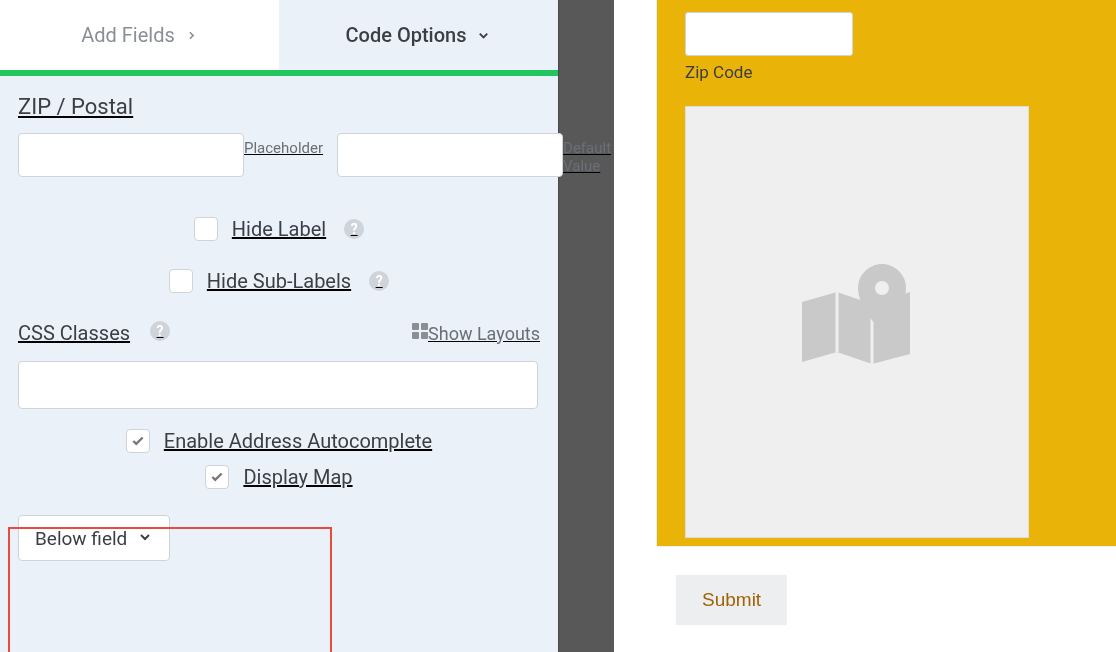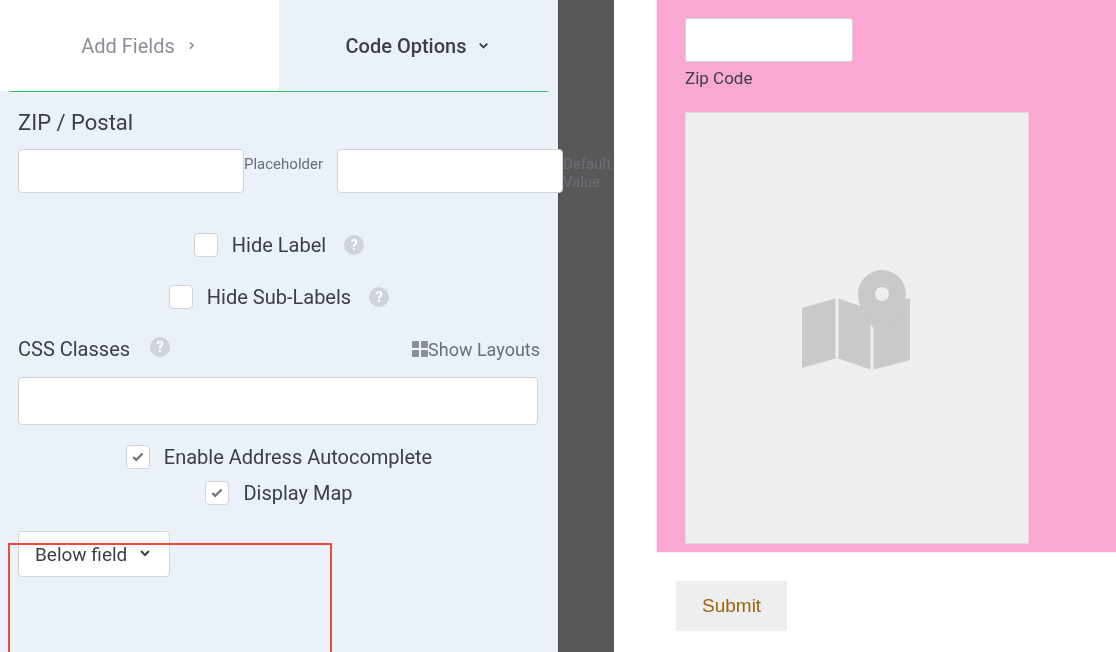--- a/index.html
+++ b/index.html
@@ -22,9 +22,8 @@
     }
     .tabs {
       display: flex;
-      height: 92px;
-      border-bottom: 1px solid #22c55e;
-      border-radius: 13px;
+      height: 76px;
+      border-bottom: 6px solid #22c55e;
     }
     .tab {
       flex: 1;

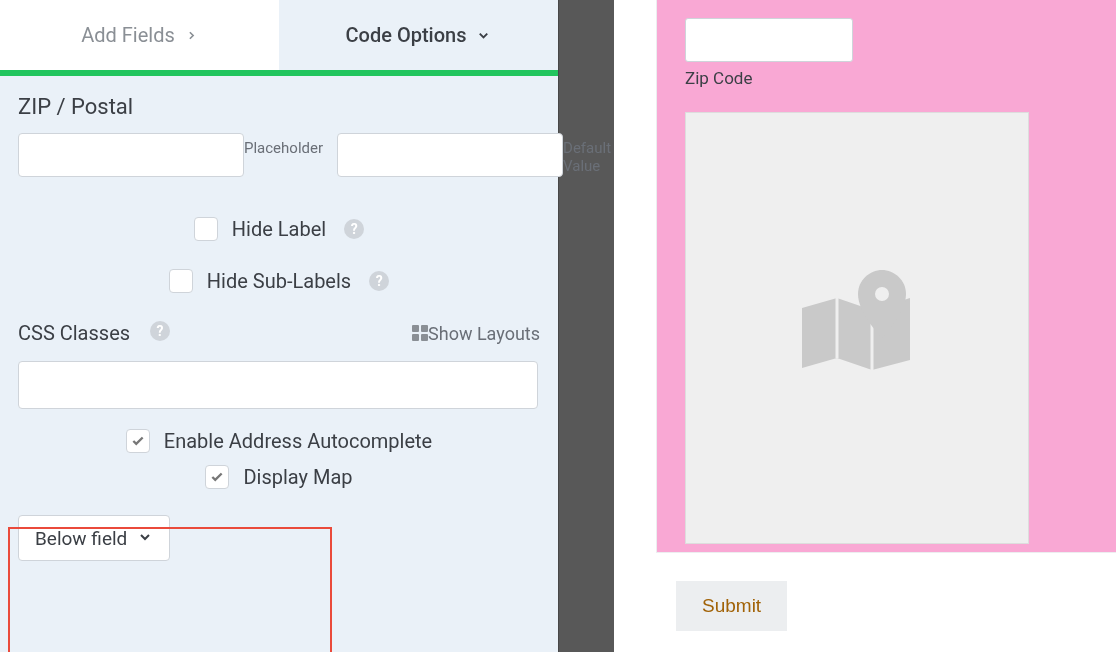--- a/index.html
+++ b/index.html
@@ -187,12 +187,12 @@
       position: relative;
     }
     .preview-inner {
-      background: #f9a8d4;
+      background: #eab308;
       border: 1px solid #eceef0;
       border-right: none;
       margin-top: -1px;
       margin-left: 42px;
-      padding: 18px 28px 8px 28px;
+      padding: 12px 28px 8px 28px;
     }
     .zip-field { margin-bottom: 24px; }
     .zip-input {

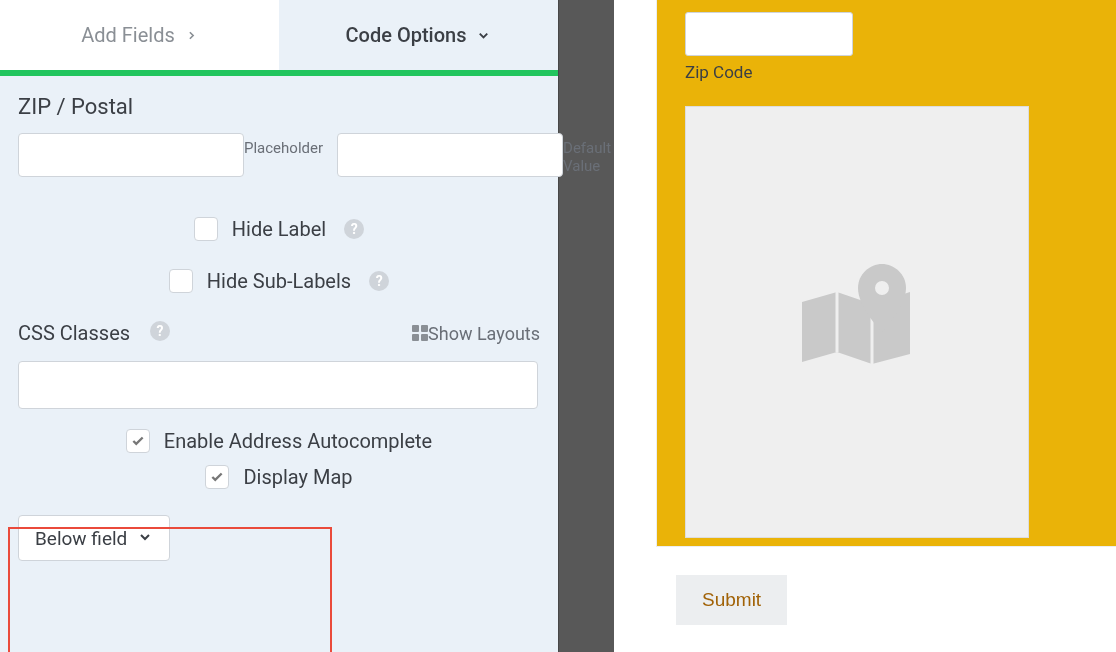--- a/index.html
+++ b/index.html
@@ -43,6 +43,7 @@
       padding: 18px 18px 0 18px;
       flex: 1;
       position: relative;
+      text-decoration: underline;
     }
 
     .section-label {

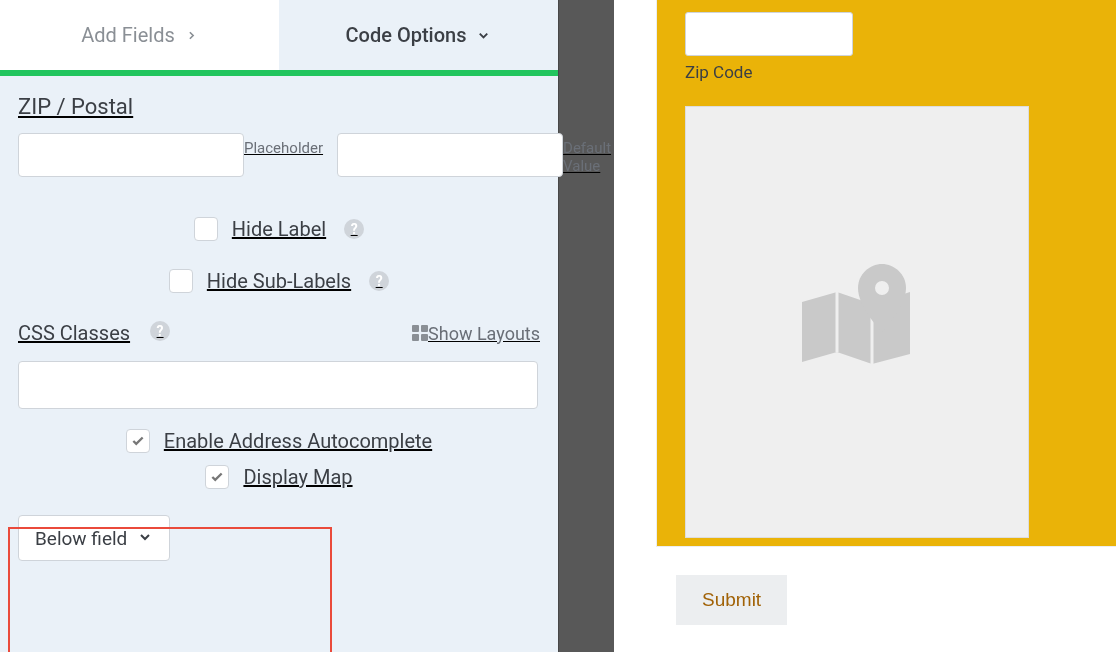--- a/index.html
+++ b/index.html
@@ -125,7 +125,7 @@
       font-size: 20px; color: #3b3f45;
     }
     .show-layouts {
-      display: flex; align-items: center; gap: 0;
+      display: flex; gap: 0;
       color: #6a6f77; font-size: 18px; cursor: pointer; margin-left: 23px;
     }
     .grid-icon {

